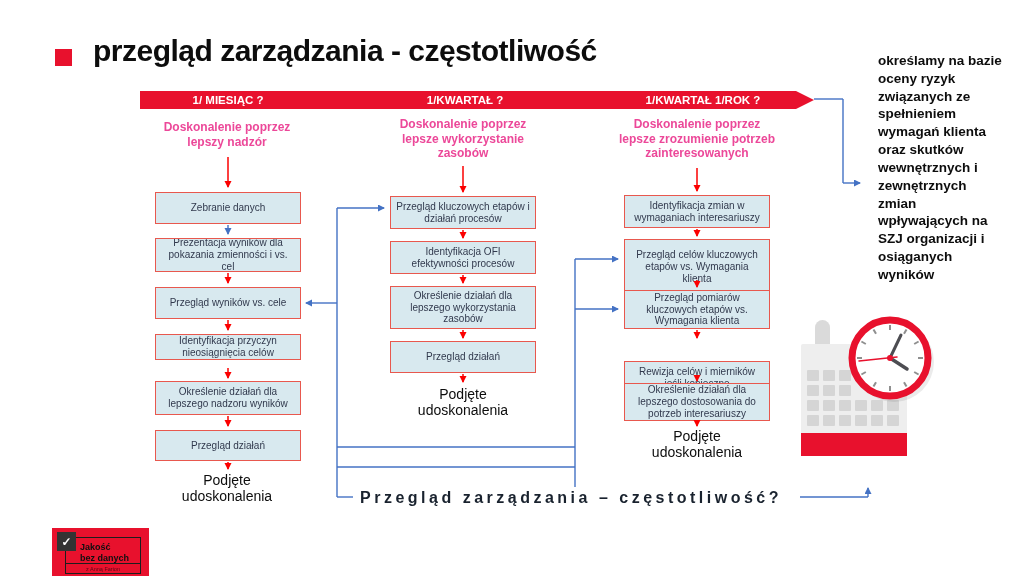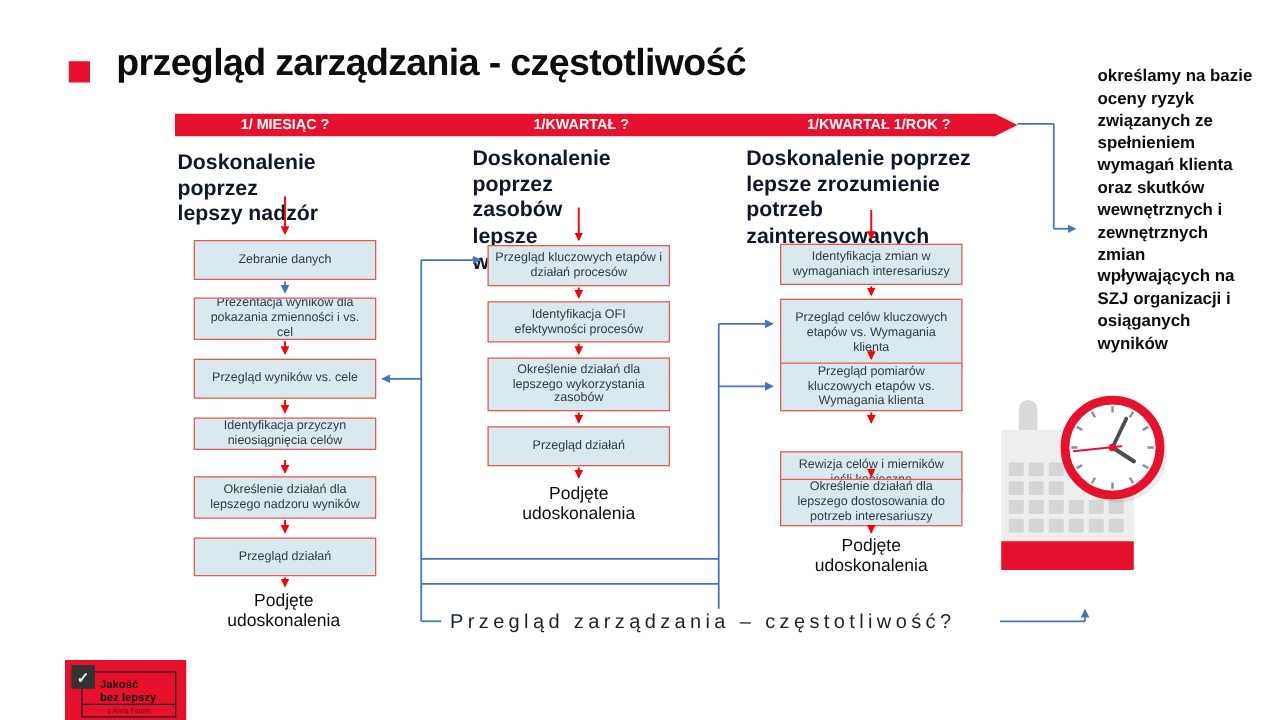--- a/index.html
+++ b/index.html
@@ -15,7 +15,7 @@
   .banner-label{position:absolute;top:91px;height:18px;display:flex;align-items:center;transform:translateX(-50%);
                 color:#fff;font-size:11.5px;font-weight:bold;white-space:nowrap;}
   
-  .col-heading{position:absolute;font-weight:bold;font-size:17px;line-height:1.22;color:#0f172a;z-index:2;}
+  .col-heading{position:absolute;text-align:center;font-weight:bold;font-size:12px;line-height:1.22;color:#ec4899;z-index:2;}
   .fbox{position:absolute;background:var(--box-fill,#d8e9ef);border:1.6px solid var(--box-border,#e8584e);
         display:flex;align-items:center;justify-content:center;text-align:center;
         font-size:10px;line-height:1.18;color:var(--box-text,#31394d);padding:12px 5px;box-sizing:border-box;overflow:hidden;z-index:2;}

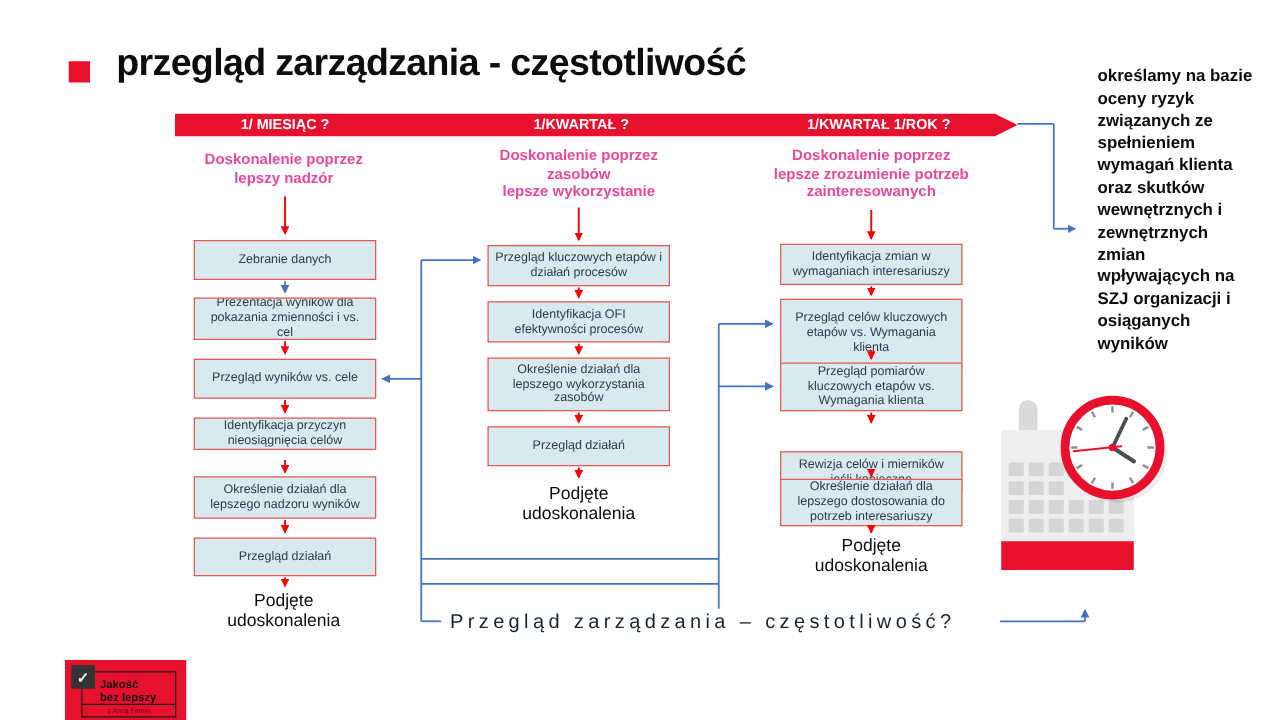--- a/index.html
+++ b/index.html
@@ -69,8 +69,8 @@
 
   <div class="col-heading" style="left:378px;top:117px;width:170px;">
     <div>Doskonalenie poprzez</div>
+    <div>lepsze wykorzystanie</div>
     <div>zasobów</div>
-    <div>lepsze wykorzystanie</div>
   </div>
   <div class="fbox" style="left:390px;top:196px;width:146px;height:33px;">Przegląd kluczowych etapów i działań procesów</div>
   <div class="fbox" style="left:390px;top:241px;width:146px;height:33px;">Identyfikacja OFI efektywności procesów</div>

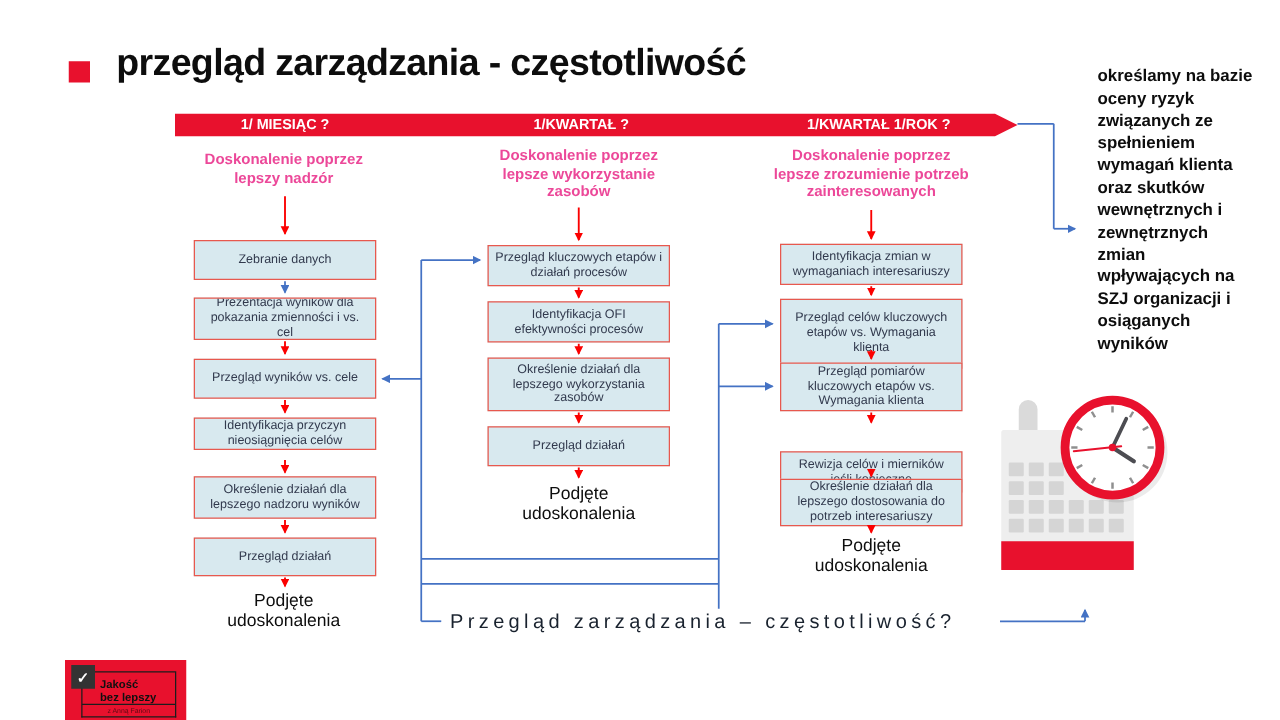--- a/index.html
+++ b/index.html
@@ -23,7 +23,7 @@
   
   .side-note{position:absolute;left:878px;top:52px;width:126px;font-size:13.5px;font-weight:bold;line-height:1.32;color:#0d0d0d;}
   
-  .bottom-question{position:absolute;left:360px;top:489px;font-size:16px;font-weight:normal;letter-spacing:3.5px;color:#19222e;white-space:nowrap;}
+  .bottom-question{position:absolute;left:360px;top:489px;font-size:16px;font-weight:bold;letter-spacing:3.5px;color:#19222e;white-space:nowrap;}
   
   .connectors{position:absolute;left:0;top:0;z-index:3;pointer-events:none;}
   

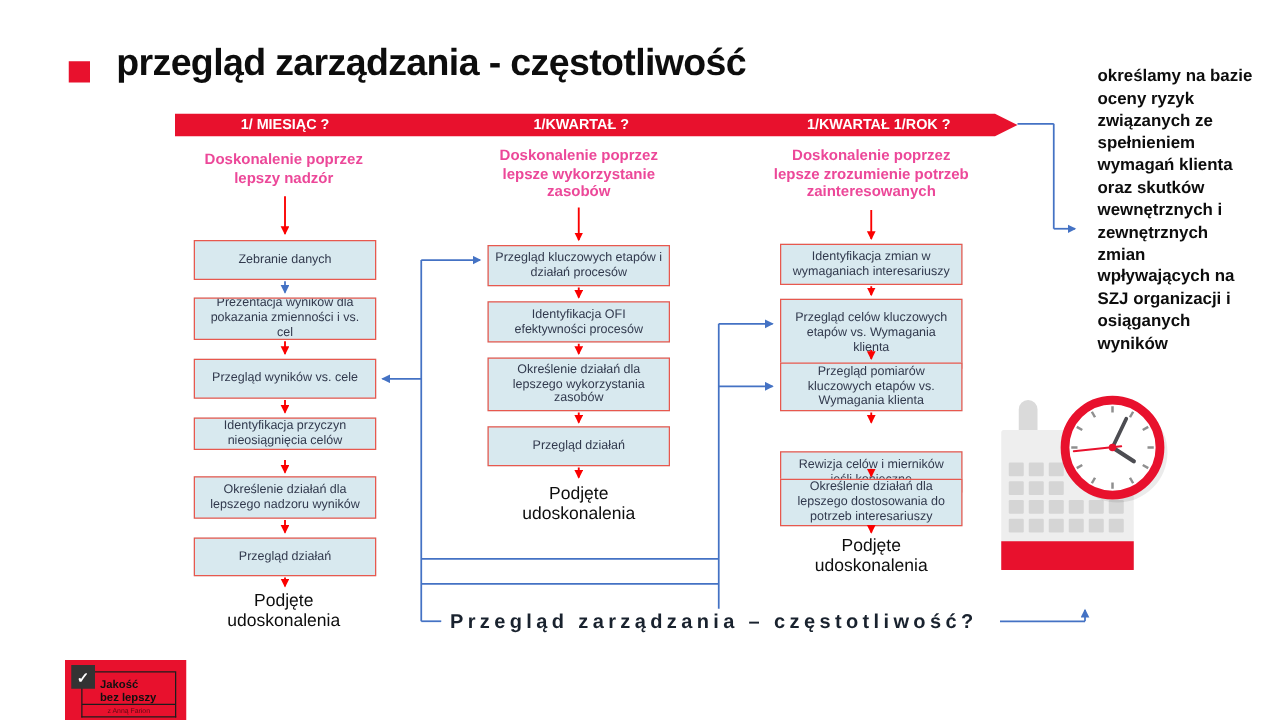--- a/index.html
+++ b/index.html
@@ -202,7 +202,7 @@
     <div class="logo-check">✓</div>
     <div class="logo-frame">
       <div>Jakość</div>
-      <div>bez lepszy</div>
+      <div>bez danych</div>
     </div>
     <div class="logo-sub">z Anną Farion</div>
   </div>

